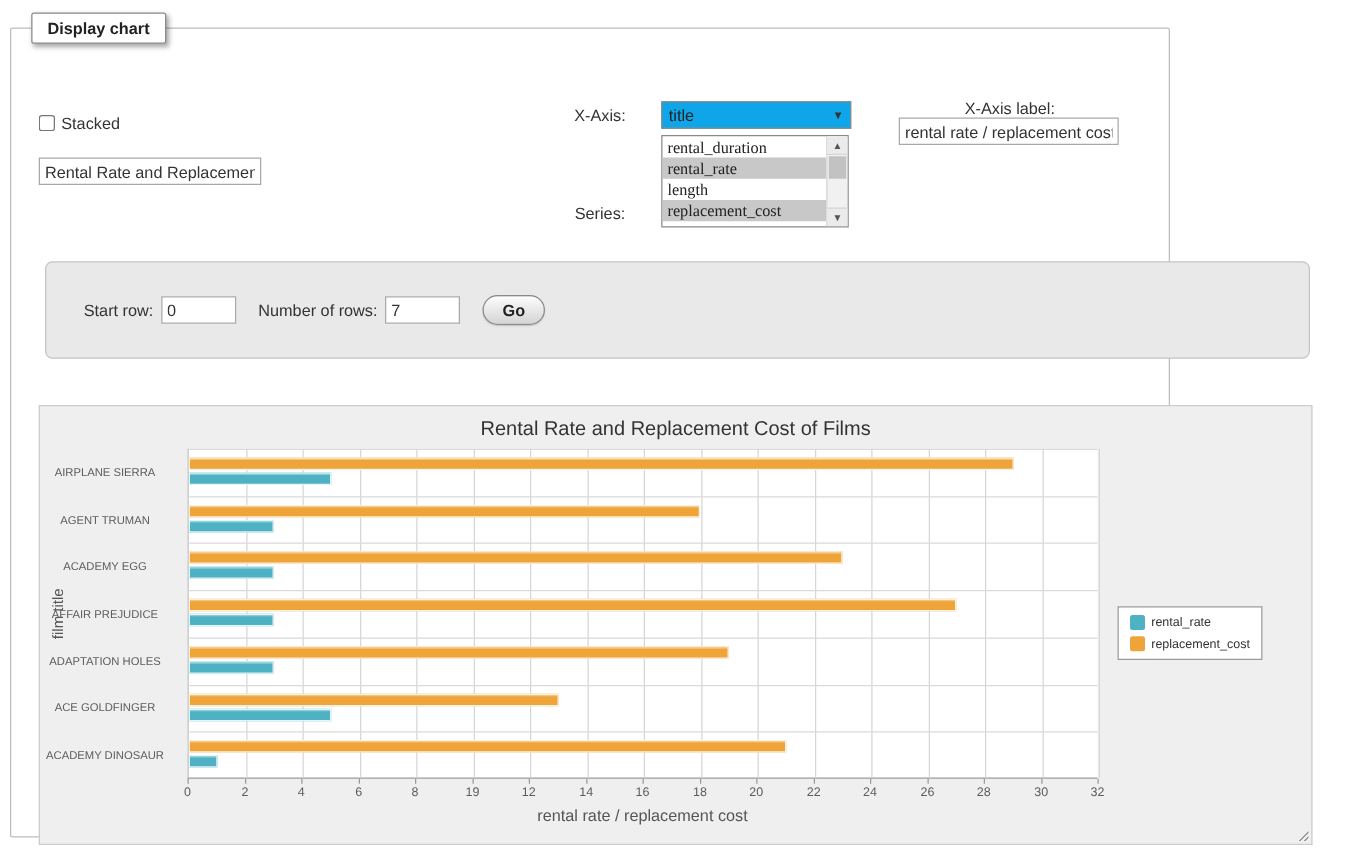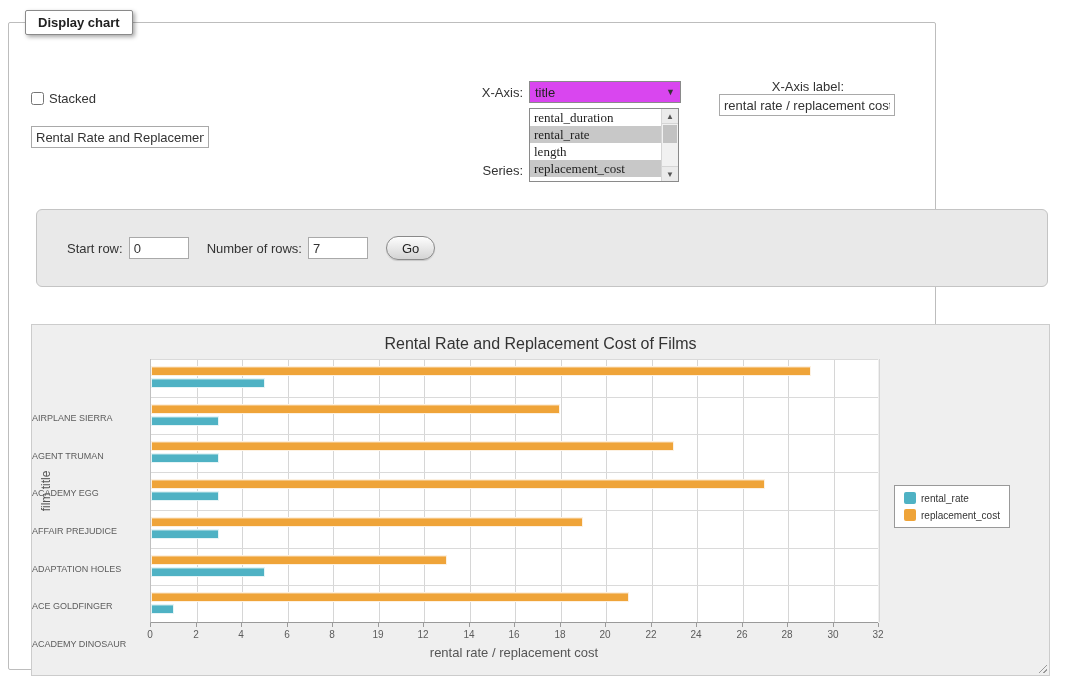--- a/index.html
+++ b/index.html
@@ -27,7 +27,7 @@
   
   .mid-controls { position: absolute; left: 428px; top: 46px; }
   .mid-row { display: flex; align-items: center; }
-  .mid-label { width: 92px; text-align: right; padding-right: 6px; font-size: 13px; color: #333; }
+  .mid-label { width: 92px; text-align: center; padding-right: 6px; font-size: 13px; color: #333; }
   .select-box { width: 152px; height: 22px; border: 1px solid #8a8a8a; background: #d946ef; display: flex; align-items: center; justify-content: space-between; padding: 0 5px; font-size: 13px; color: #222; cursor: default; }
   .select-arrow { font-size: 9px; color: #333; }
   .series-row { margin-top: 5px; align-items: flex-end; }

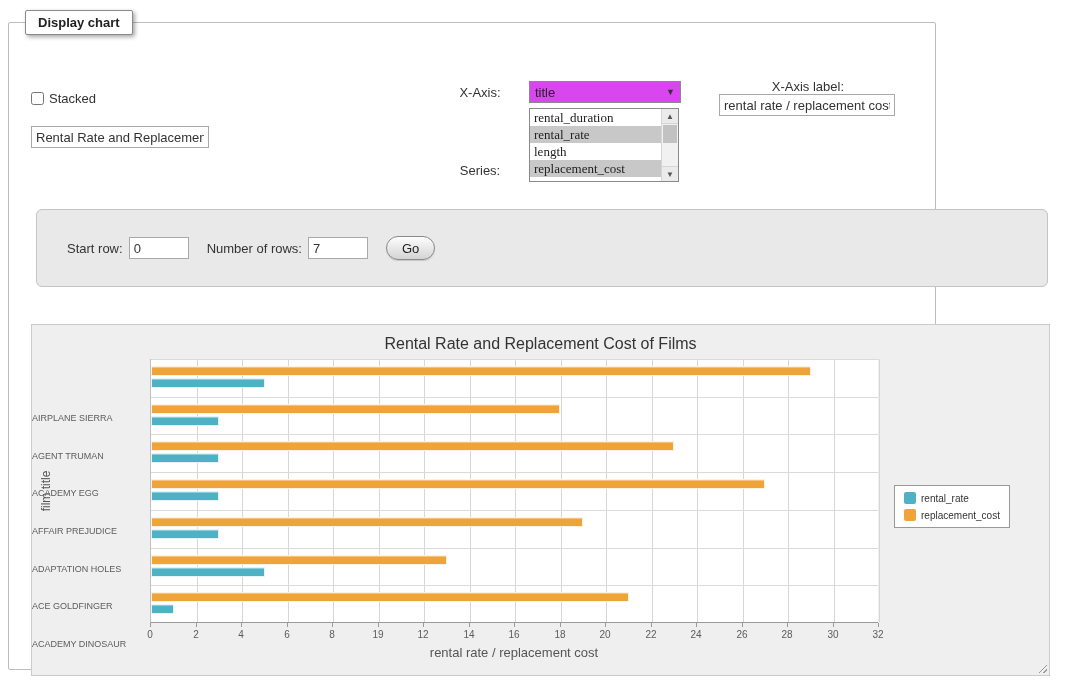--- a/index.html
+++ b/index.html
@@ -28,7 +28,7 @@
   .mid-controls { position: absolute; left: 428px; top: 46px; }
   .mid-row { display: flex; align-items: center; }
   .mid-label { width: 92px; text-align: center; padding-right: 6px; font-size: 13px; color: #333; }
-  .select-box { width: 152px; height: 22px; border: 1px solid #8a8a8a; background: #d946ef; display: flex; align-items: center; justify-content: space-between; padding: 0 5px; font-size: 13px; color: #222; cursor: default; }
+  .select-box { width: 152px; height: 22px; border: 1px solid #8a8a8a; background: #0ea5e9; display: flex; align-items: center; justify-content: space-between; padding: 0 5px; font-size: 13px; color: #222; cursor: default; }
   .select-arrow { font-size: 9px; color: #333; }
   .series-row { margin-top: 5px; align-items: flex-end; }
   .series-label { padding-bottom: 4px; }

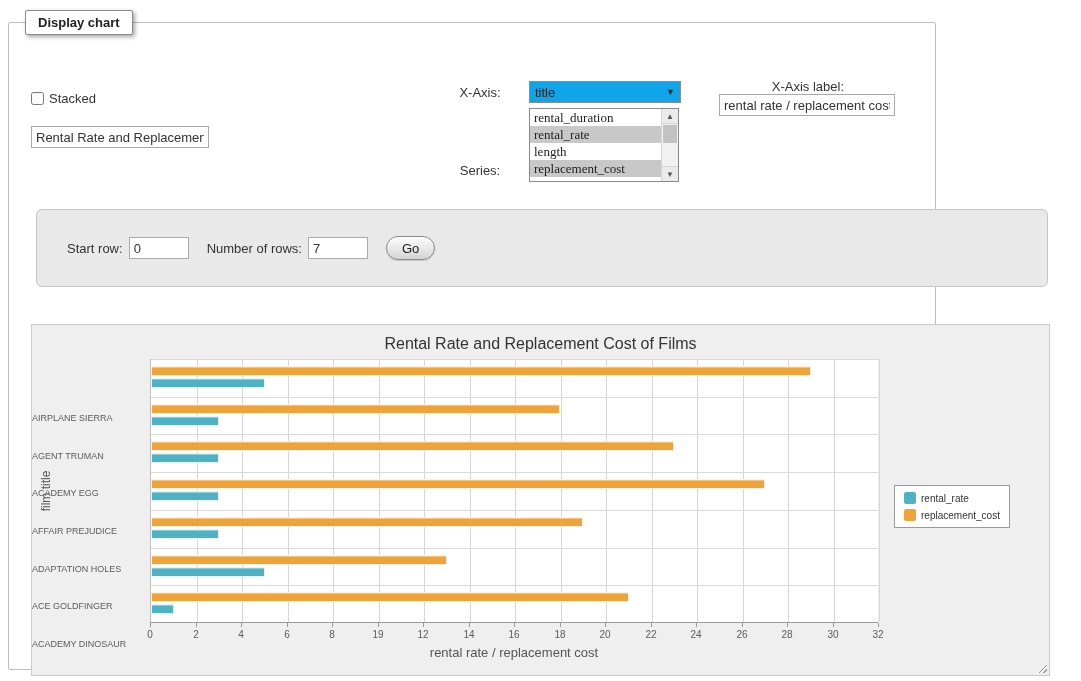--- a/index.html
+++ b/index.html
@@ -57,7 +57,7 @@
   .go-button {
     height: 24px; padding: 0 15px; border-radius: 12px; border: 1px solid #8a8a8a;
     background: linear-gradient(#fdfdfd, #d4d4d4); font-size: 13px; color: #222;
-    font-family: "Liberation Sans", sans-serif; box-shadow: 0 1px 1px rgba(0,0,0,0.15); cursor: default;
+    font-family: "Liberation Sans", sans-serif; box-shadow: 0 1px 1px rgba(0,0,0,0.15); cursor: default; font-weight: bold;
   }
 
   

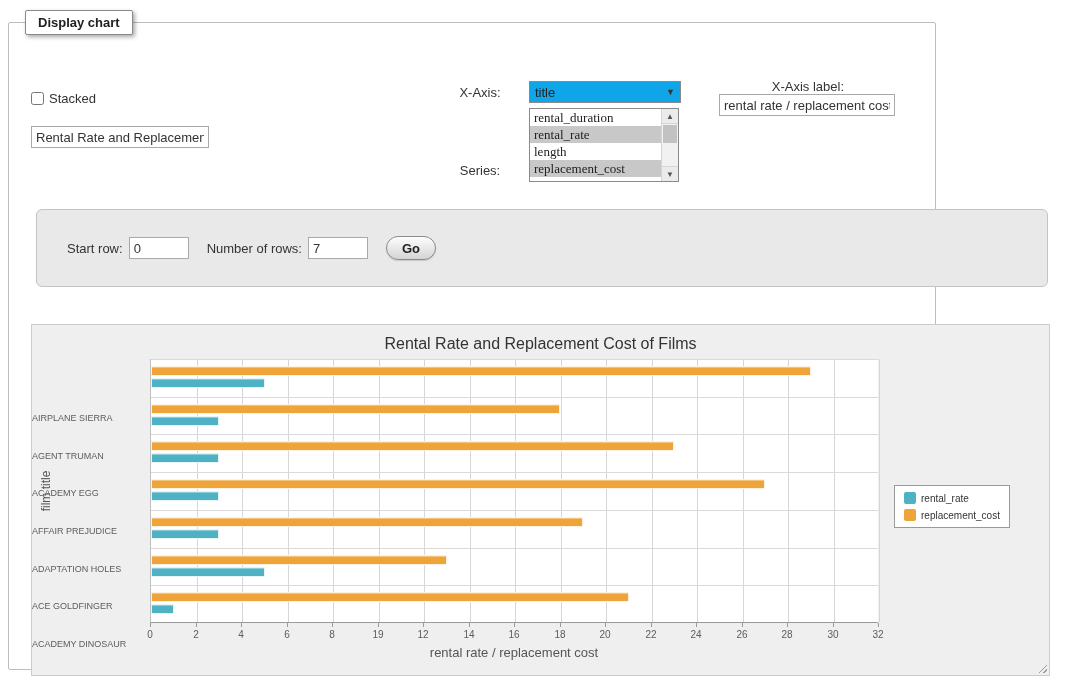--- a/index.html
+++ b/index.html
@@ -72,7 +72,7 @@
   .grid-v { position: absolute; top: 0; bottom: 0; width: 1px; background: #d6d6d6; }
   .grid-h { position: absolute; left: 0; right: 0; height: 1px; background: #dadada; }
   .bar { position: absolute; left: 0; height: 10px; border: 1px solid rgba(255,255,255,0.85); box-shadow: inset 0 1px 0 rgba(255,255,255,0.35); }
-  .cat-label { position: absolute; left: 0; width: 112px; text-align: left; padding-right: 8px; transform: translateY(-50%); font-size: 9px; color: #5c5c5c; white-space: nowrap; margin-top: 40px; }
+  .cat-label { position: absolute; left: 0; width: 112px; text-align: center; padding-right: 8px; transform: translateY(-50%); font-size: 9px; color: #5c5c5c; white-space: nowrap; }
   .tick-mark { position: absolute; width: 1px; height: 4px; background: #9a9a9a; top: 298px; }
   .tick-label { position: absolute; top: 304px; transform: translateX(-50%); font-size: 10px; color: #5c5c5c; }
   .legend-box { position: absolute; left: 862px; top: 160px; background: #ffffff; border: 1px solid #999999; padding: 6px 9px; display: flex; flex-direction: column; gap: 5px; }

